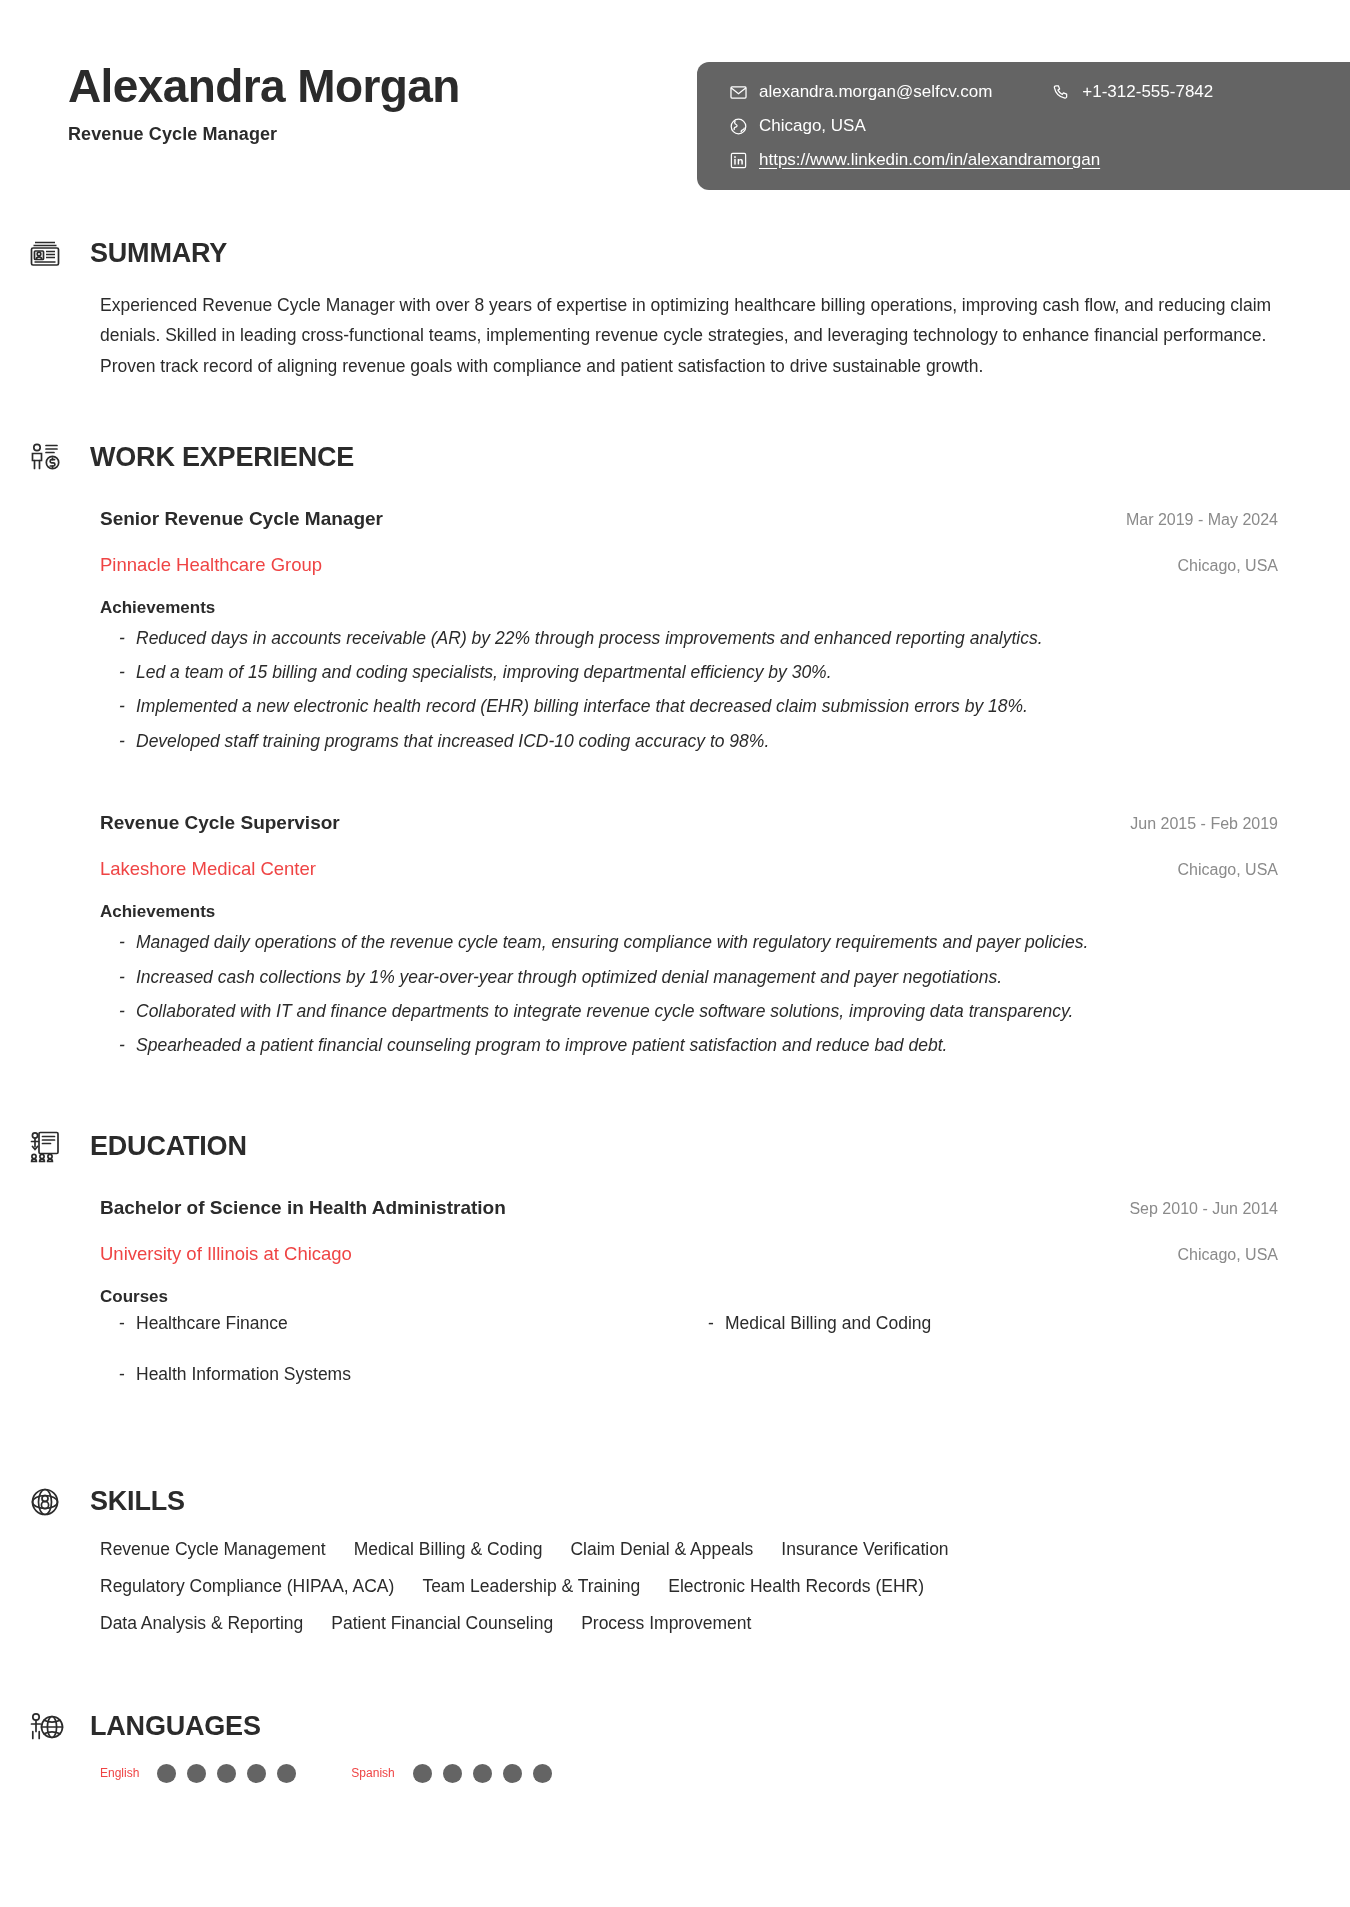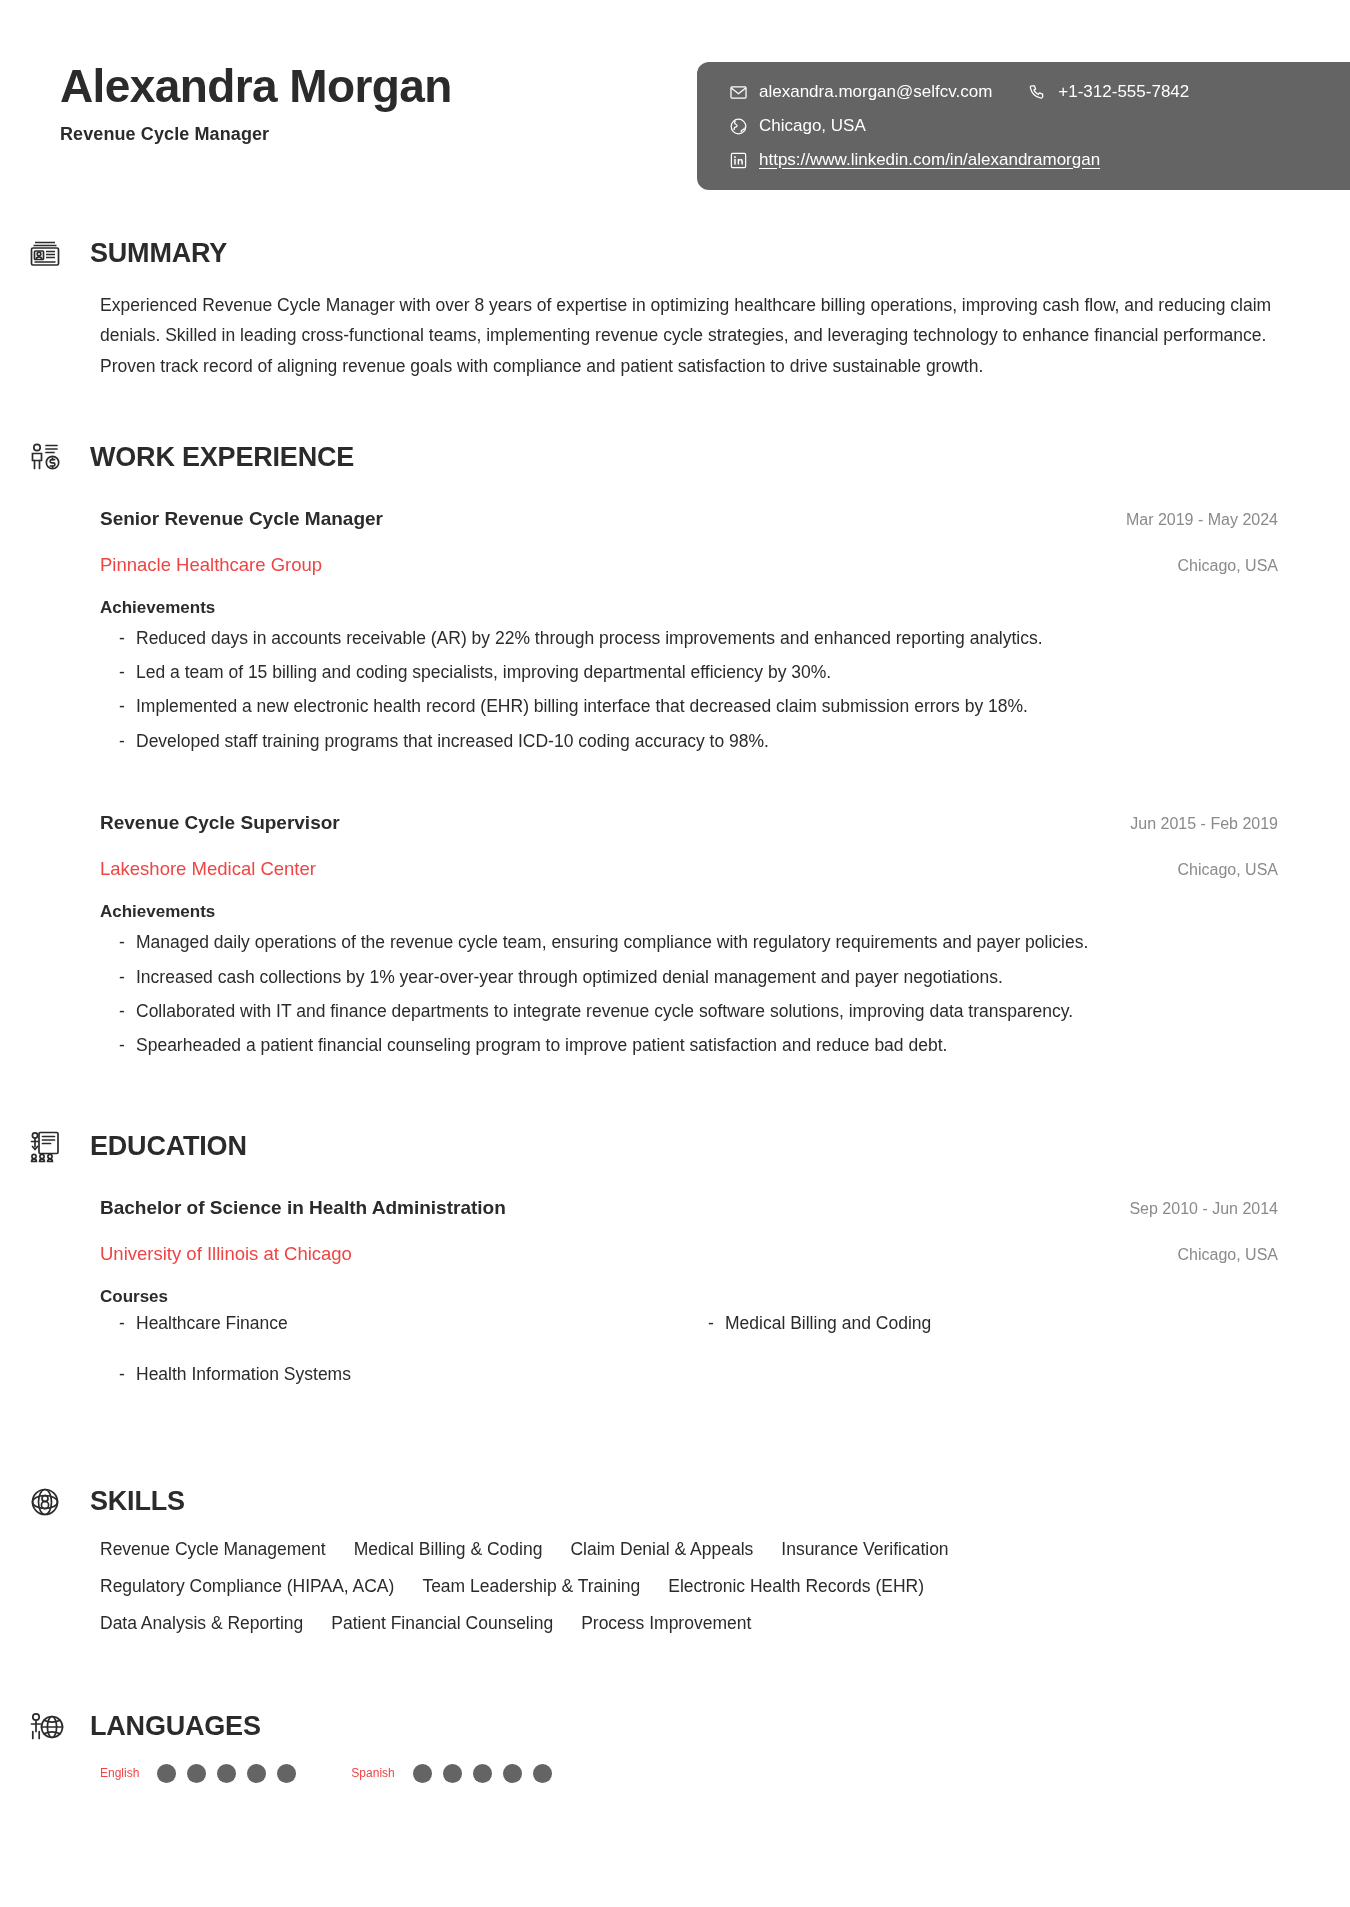--- a/index.html
+++ b/index.html
@@ -23,7 +23,7 @@
   }
   .name-block {
     position: absolute;
-    left: 60px;
+    left: 68px;
     top: 62px;
   }
   .name {

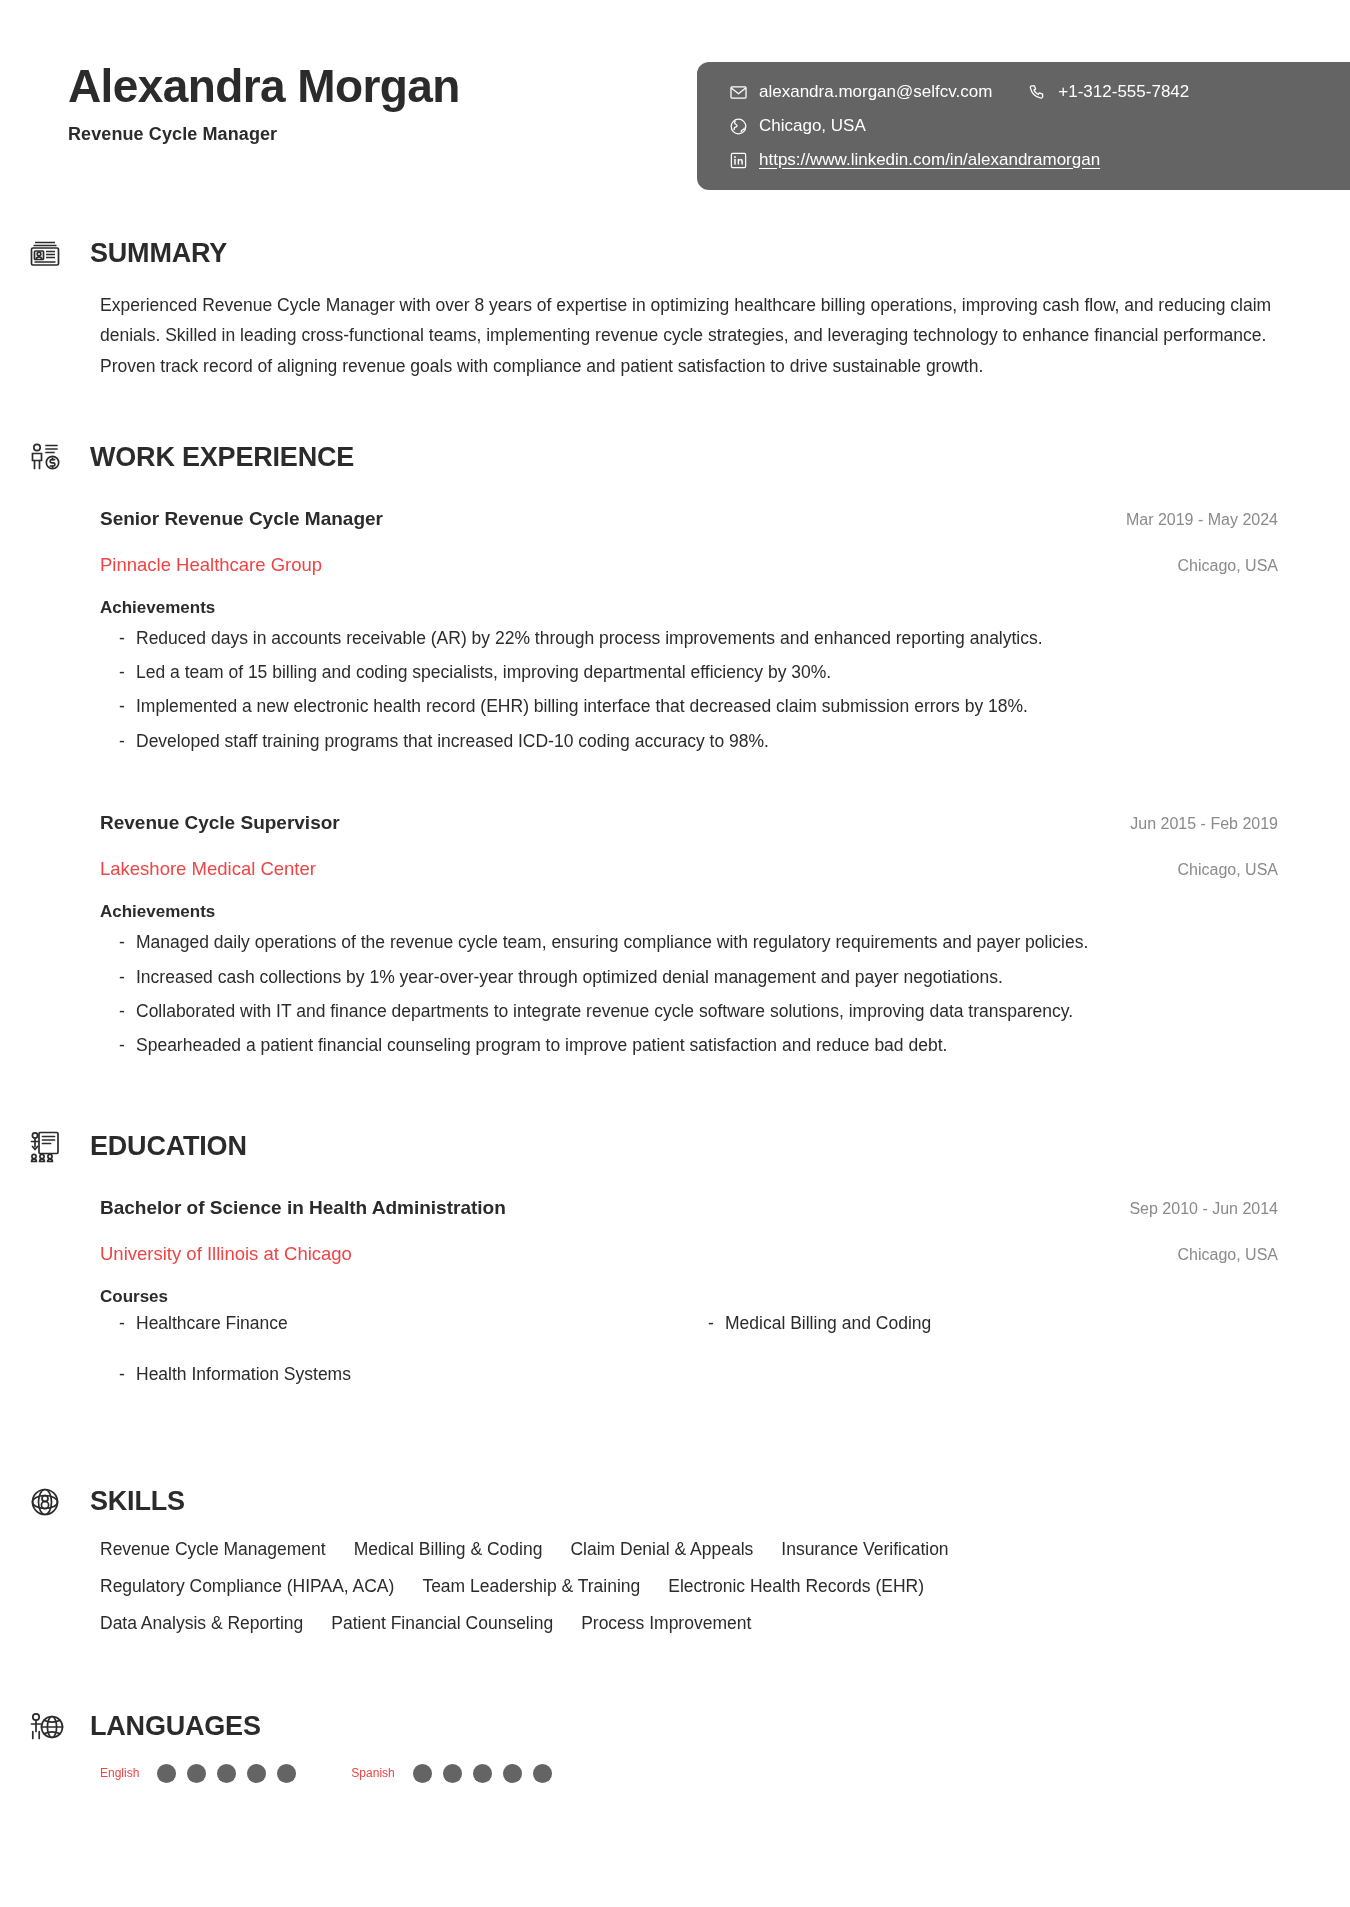--- a/index.html
+++ b/index.html
@@ -56,6 +56,7 @@
     display: flex;
     align-items: flex-start;
     margin-bottom: 14px;
+    gap: 24px;
   }
   .contact-row:last-child { margin-bottom: 0; }
   .contact-item {

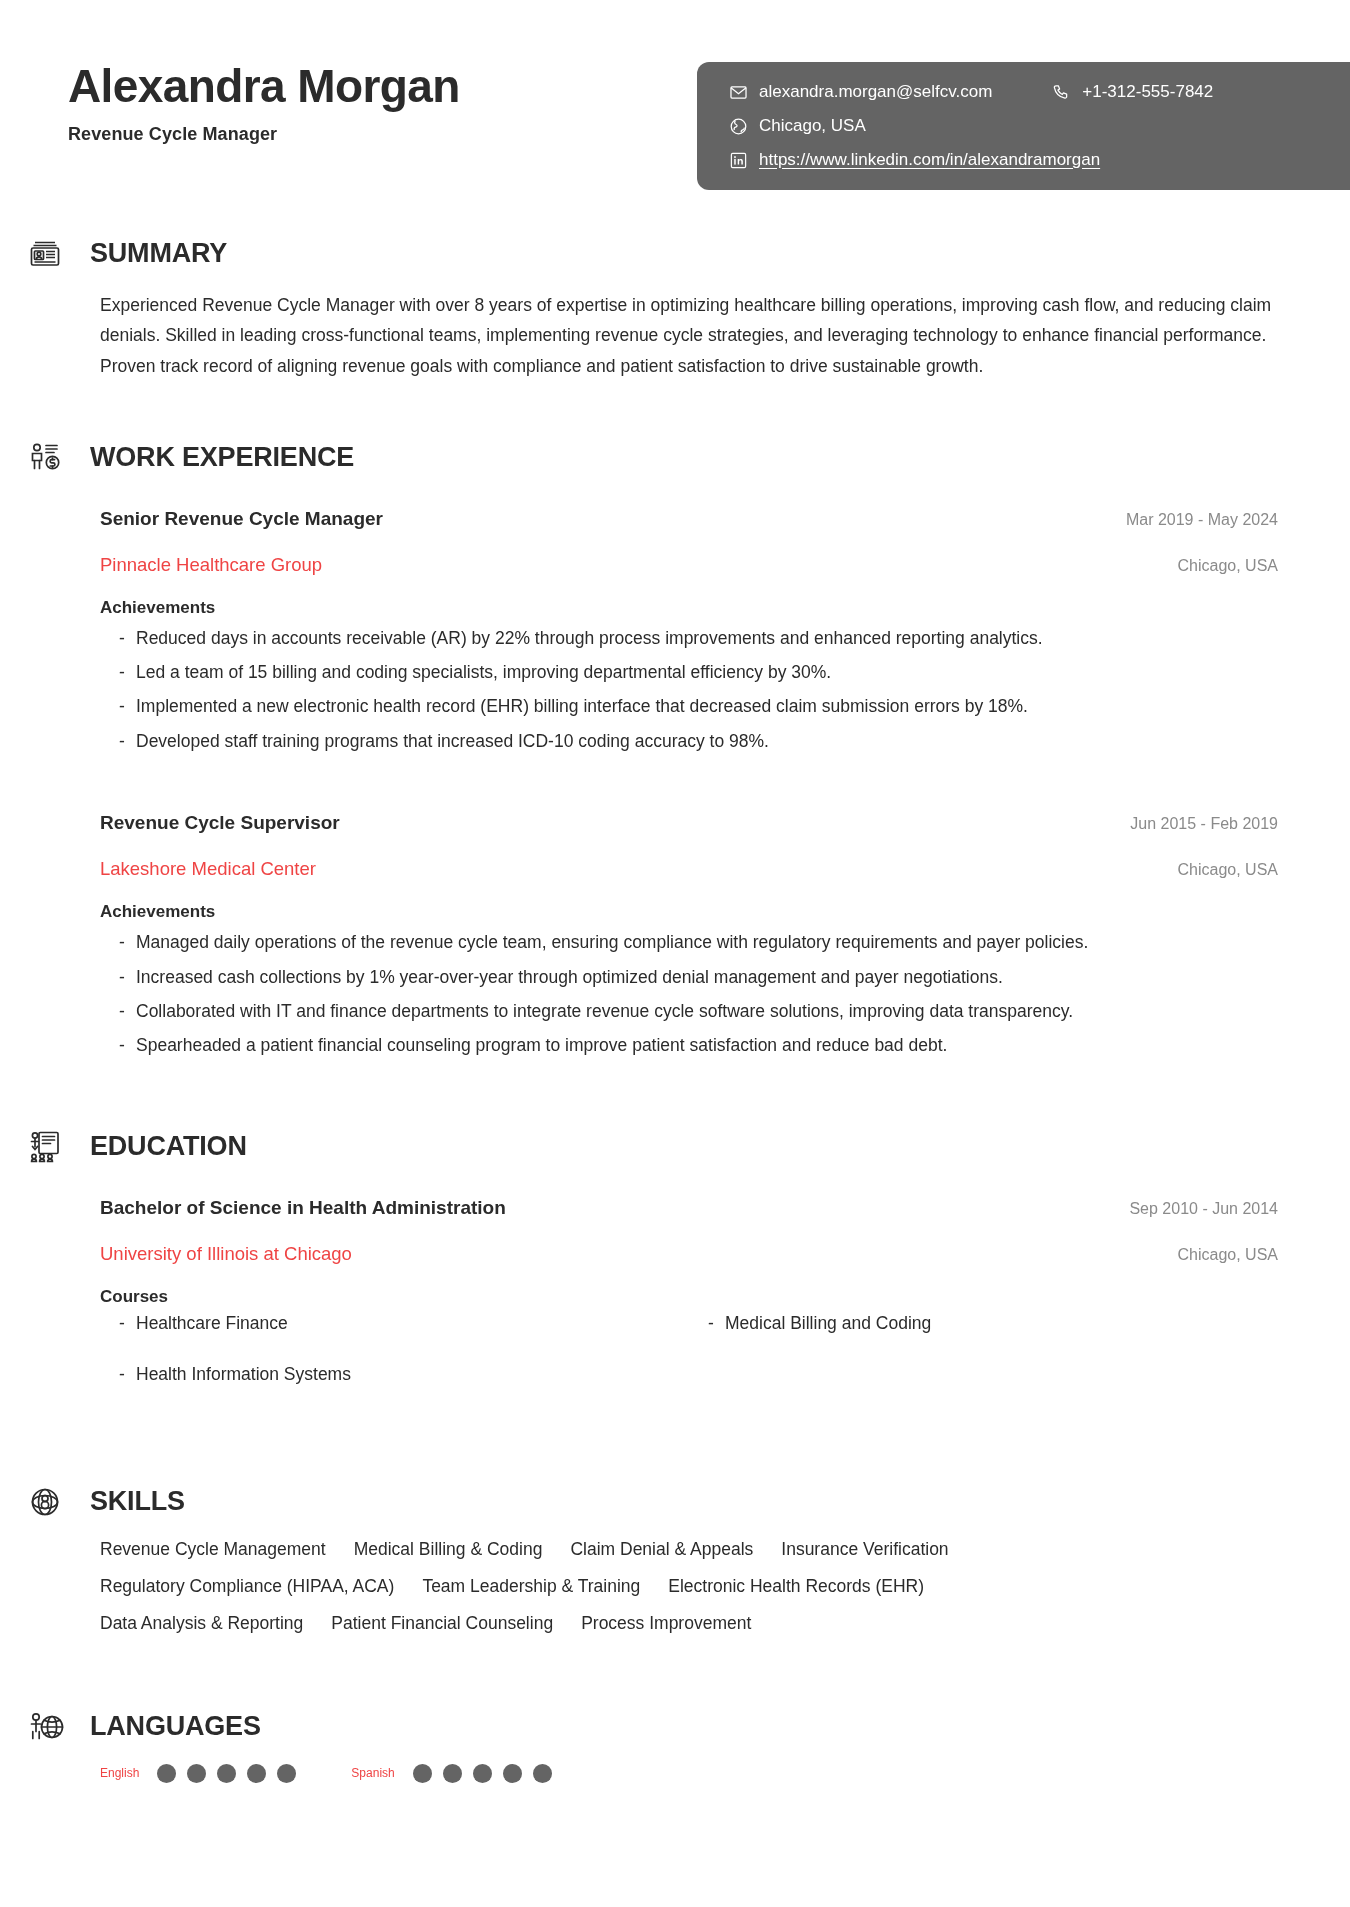--- a/index.html
+++ b/index.html
@@ -154,6 +154,7 @@
     position: relative;
     margin-bottom: 6px;
     max-width: 1180px;
+    font-style: italic;
   }
   .bullets li:before {
     content: "-";

